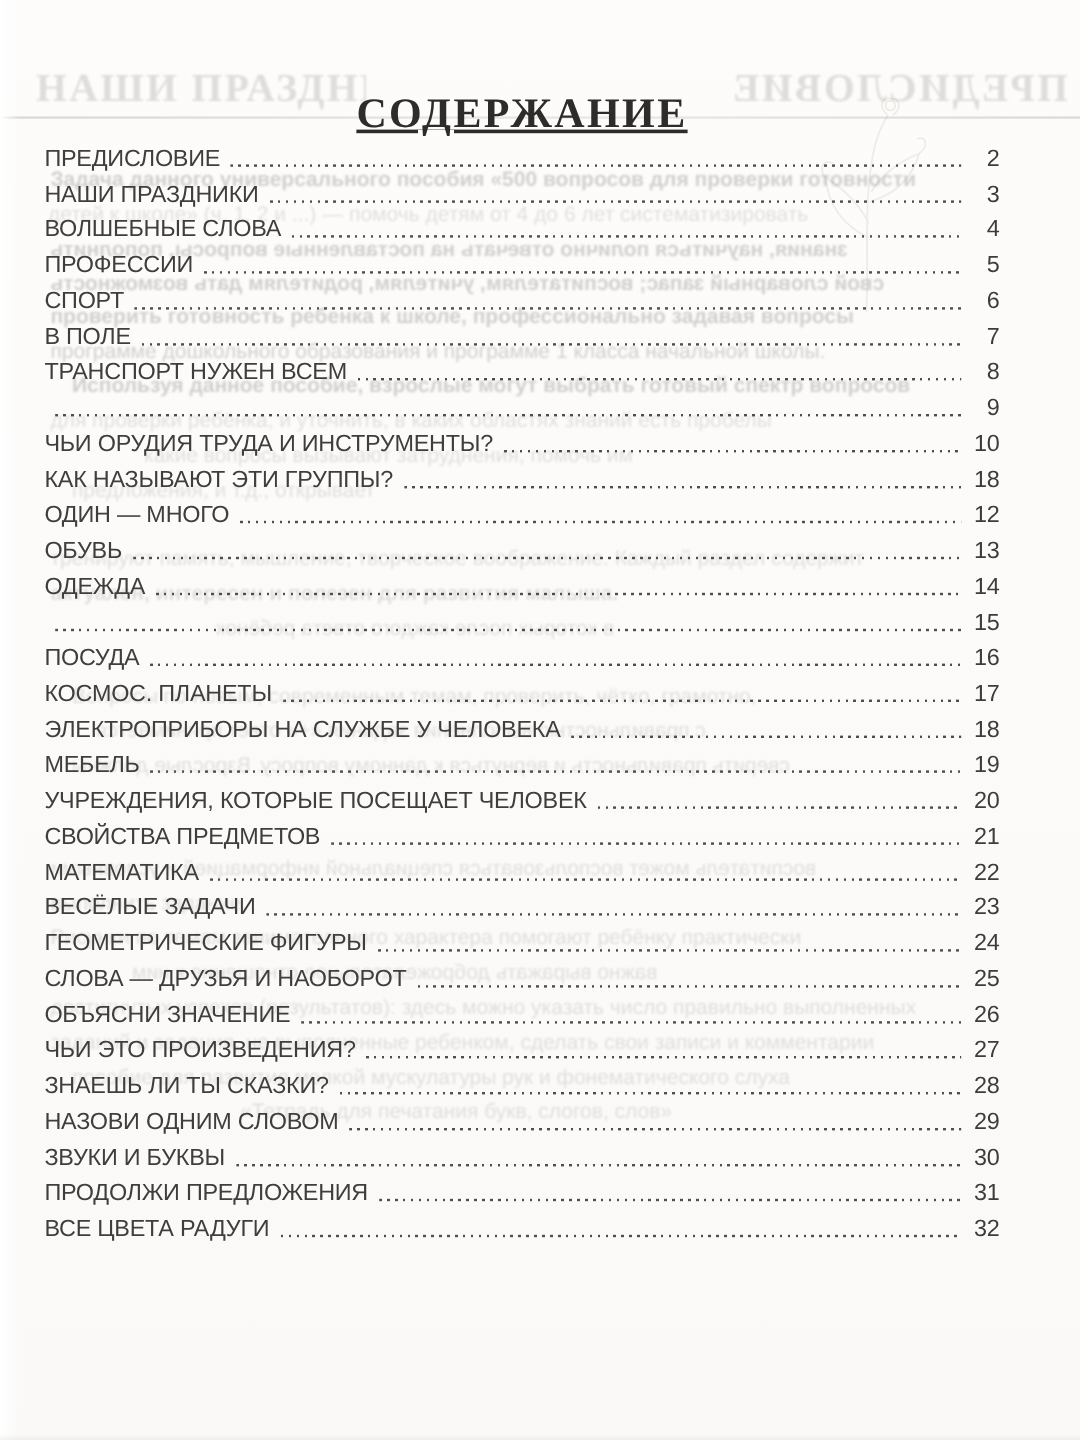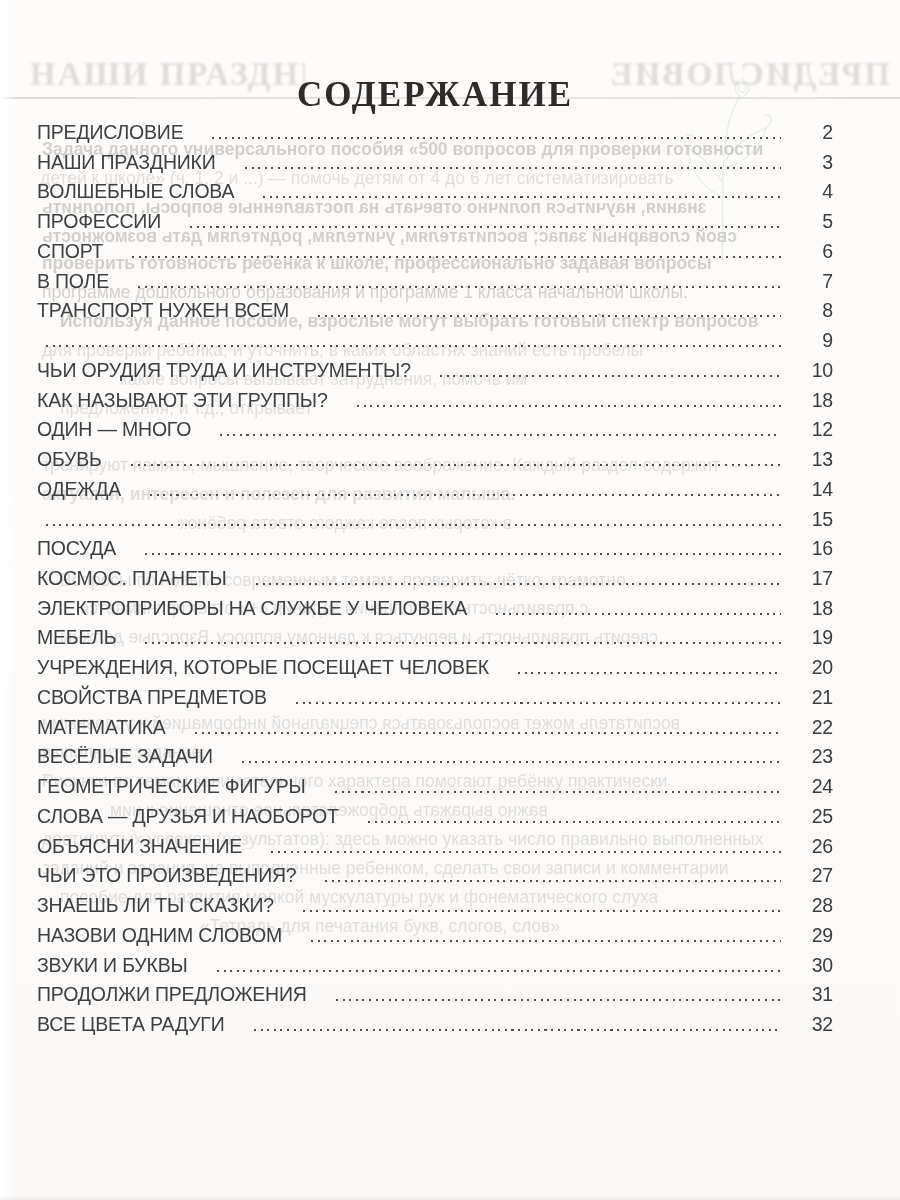--- a/index.html
+++ b/index.html
@@ -47,7 +47,7 @@
     position:absolute;left:37px;width:796px;top:52px;
     text-align:center;
     font-family:"Liberation Serif",serif;font-weight:bold;
-    font-size:35px;letter-spacing:2px;color:#2e2c2b;
+    font-size:35px;letter-spacing:2px;color:#2e2c2b;text-decoration:underline;
   }
 
   

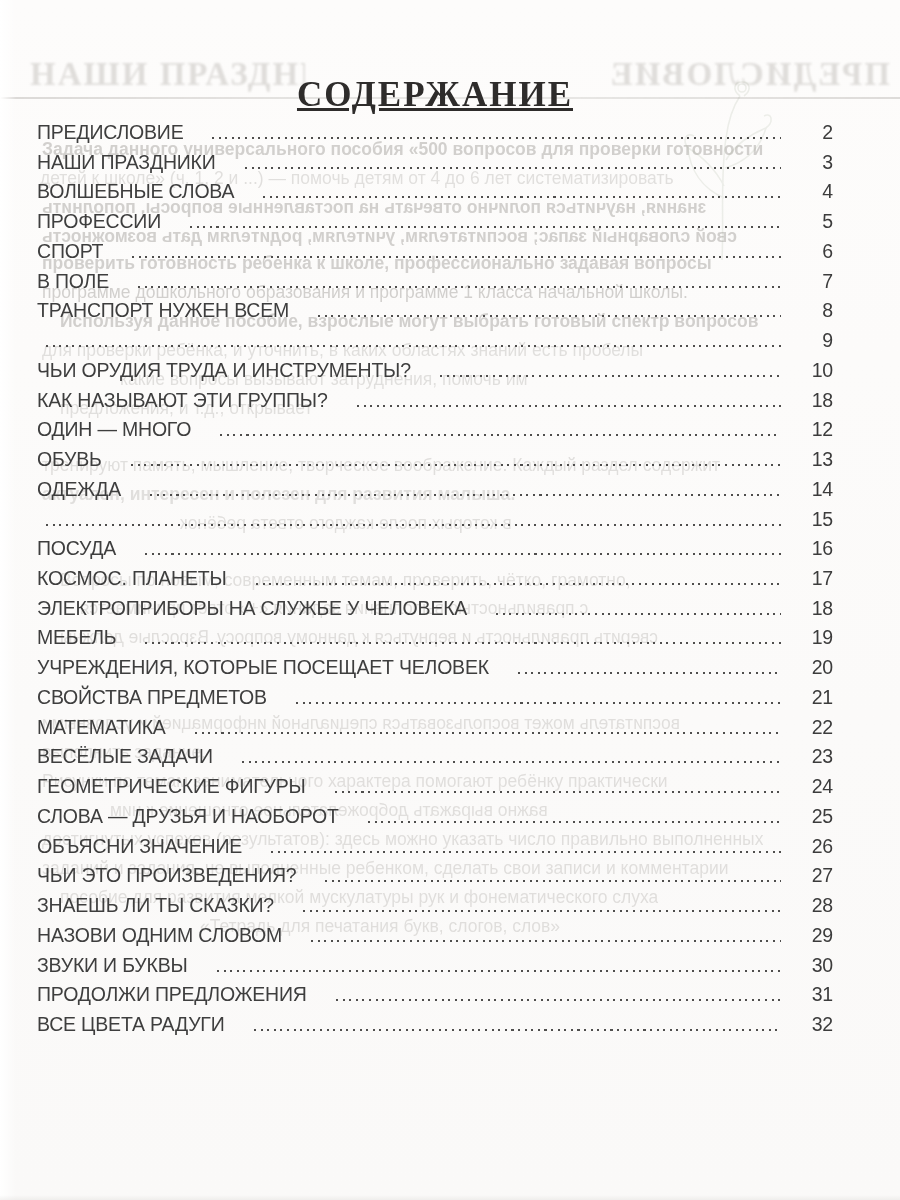--- a/index.html
+++ b/index.html
@@ -54,7 +54,7 @@
   .toc{position:absolute;left:37px;right:67px;top:118px;}
   .toc-row{
     display:flex;align-items:flex-end;height:29.74px;line-height:29.74px;
-    font-size:19.5px;letter-spacing:-0.2px;color:#3e3e3e;gap:20px;
+    font-size:19.5px;letter-spacing:-0.2px;color:#3e3e3e;
   }
   .toc-label{white-space:nowrap;}
   .toc-dots{

